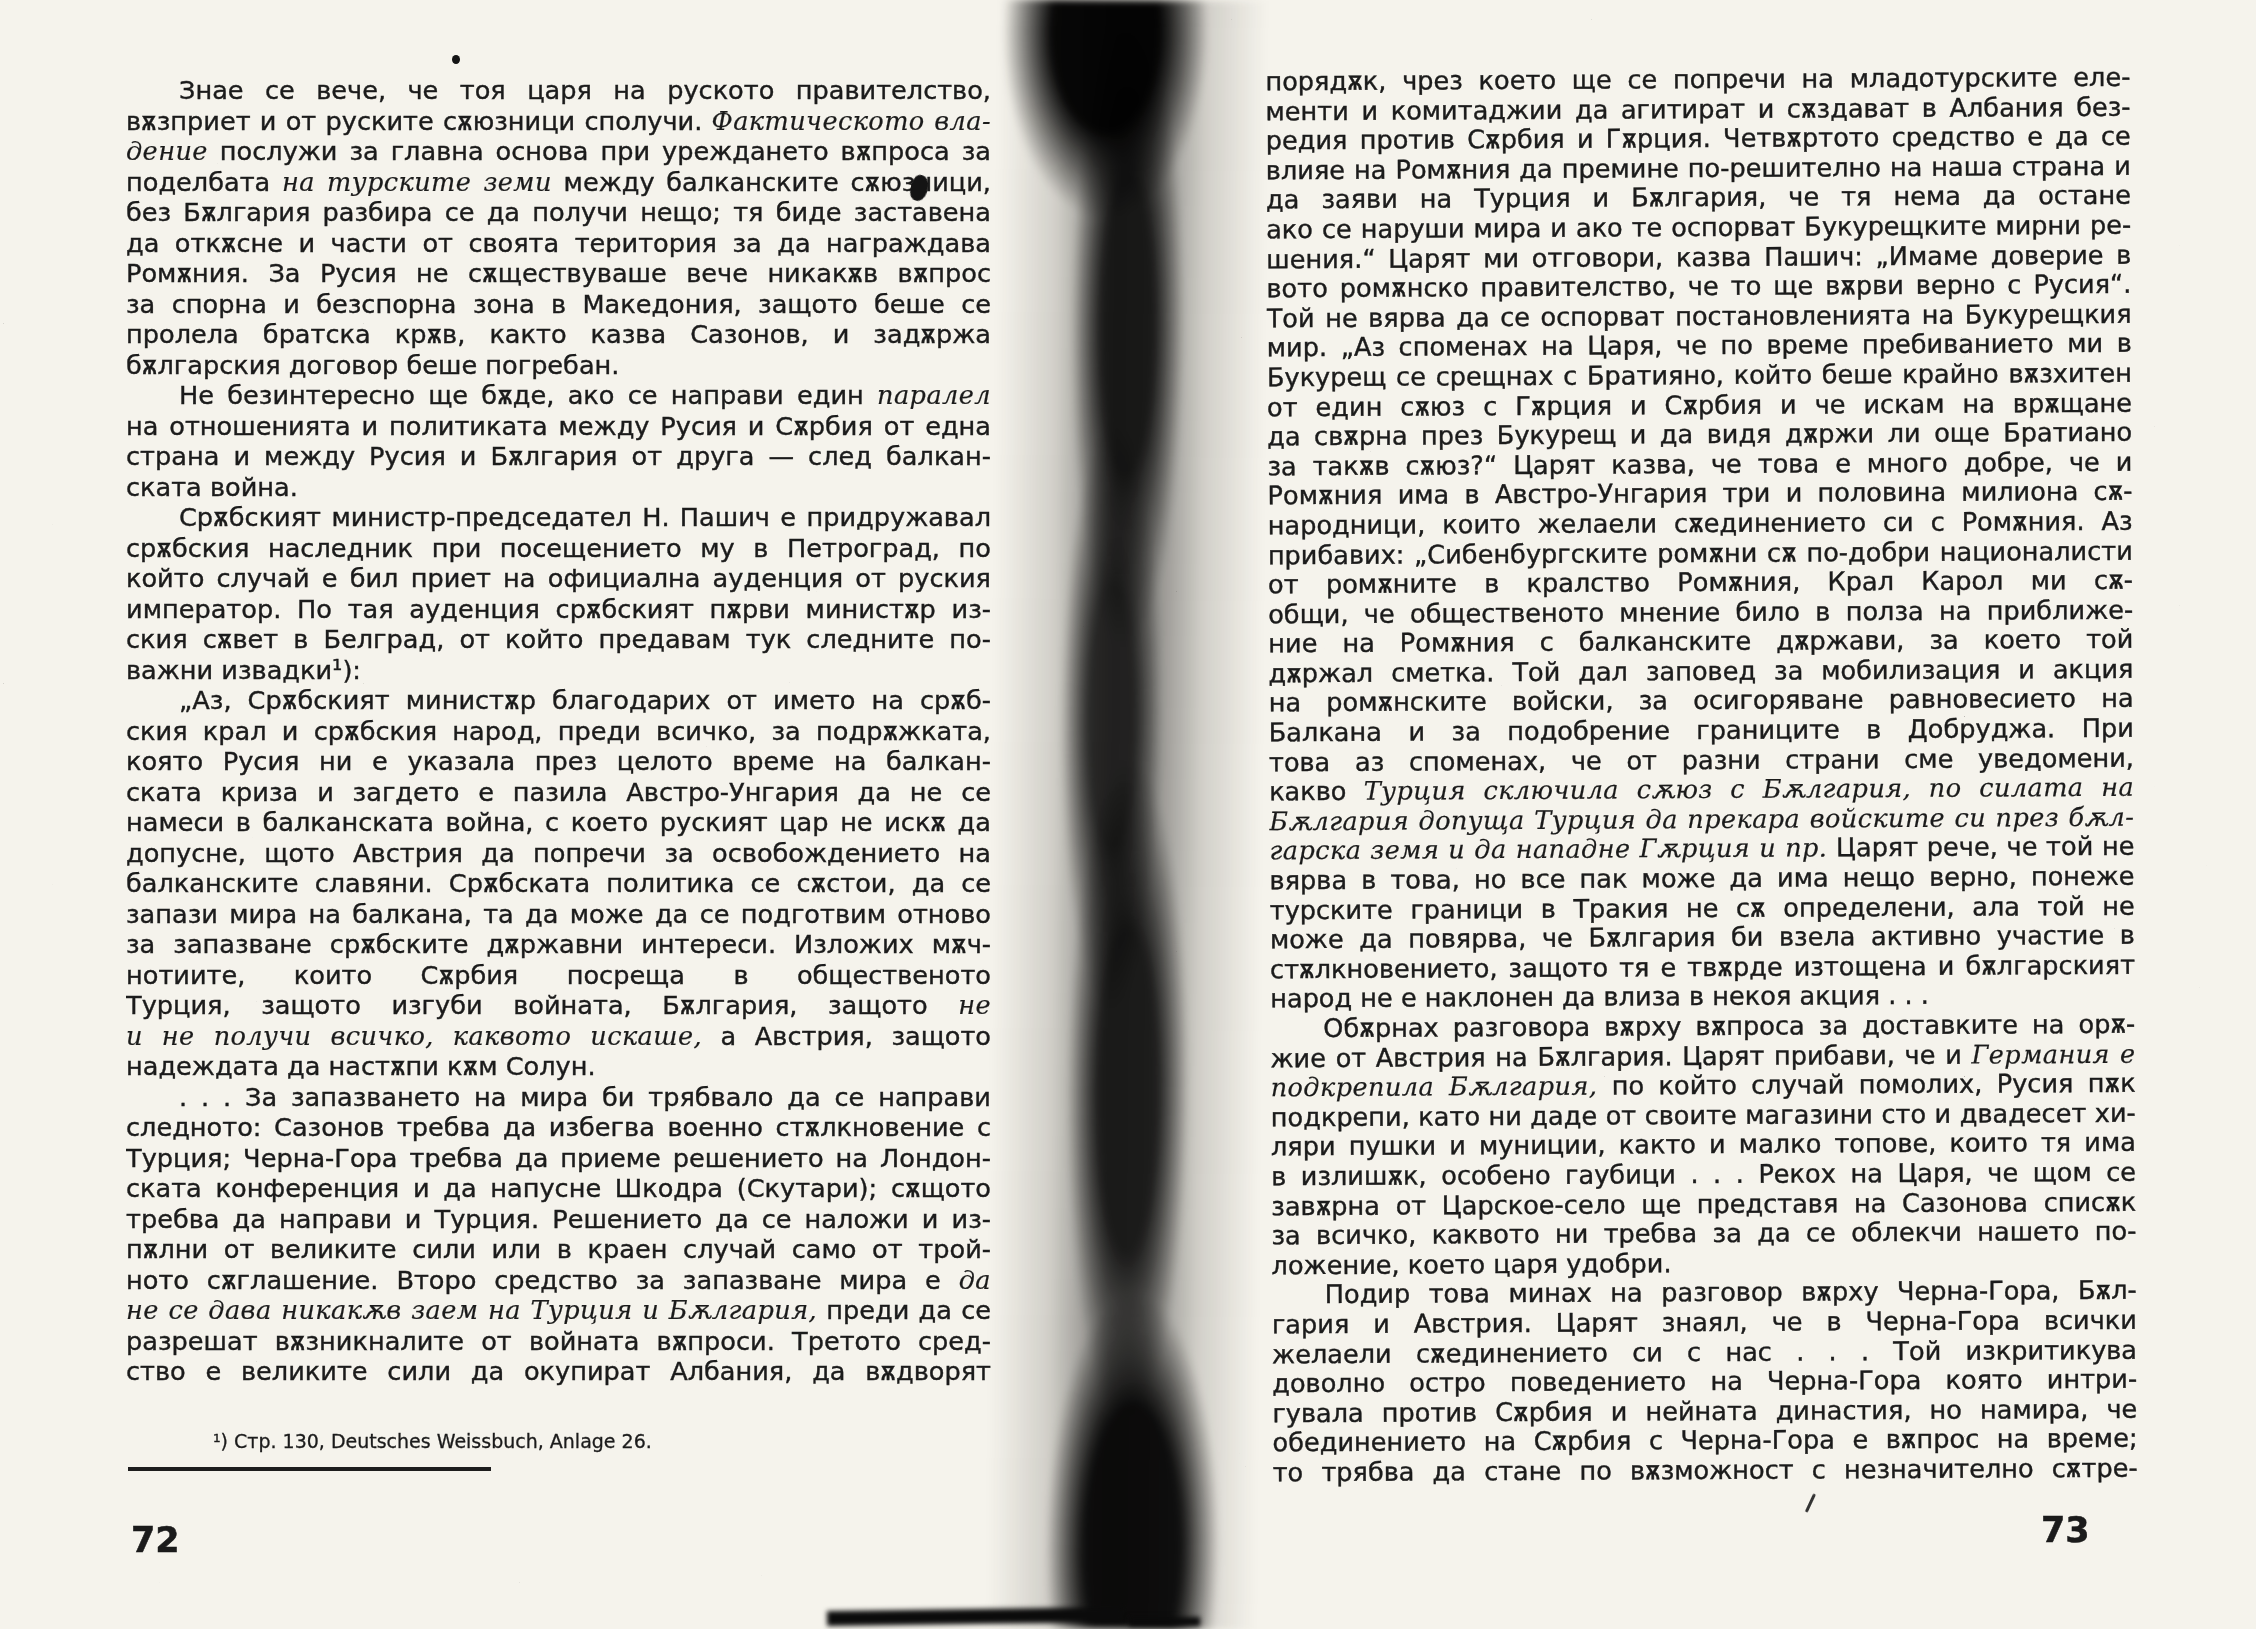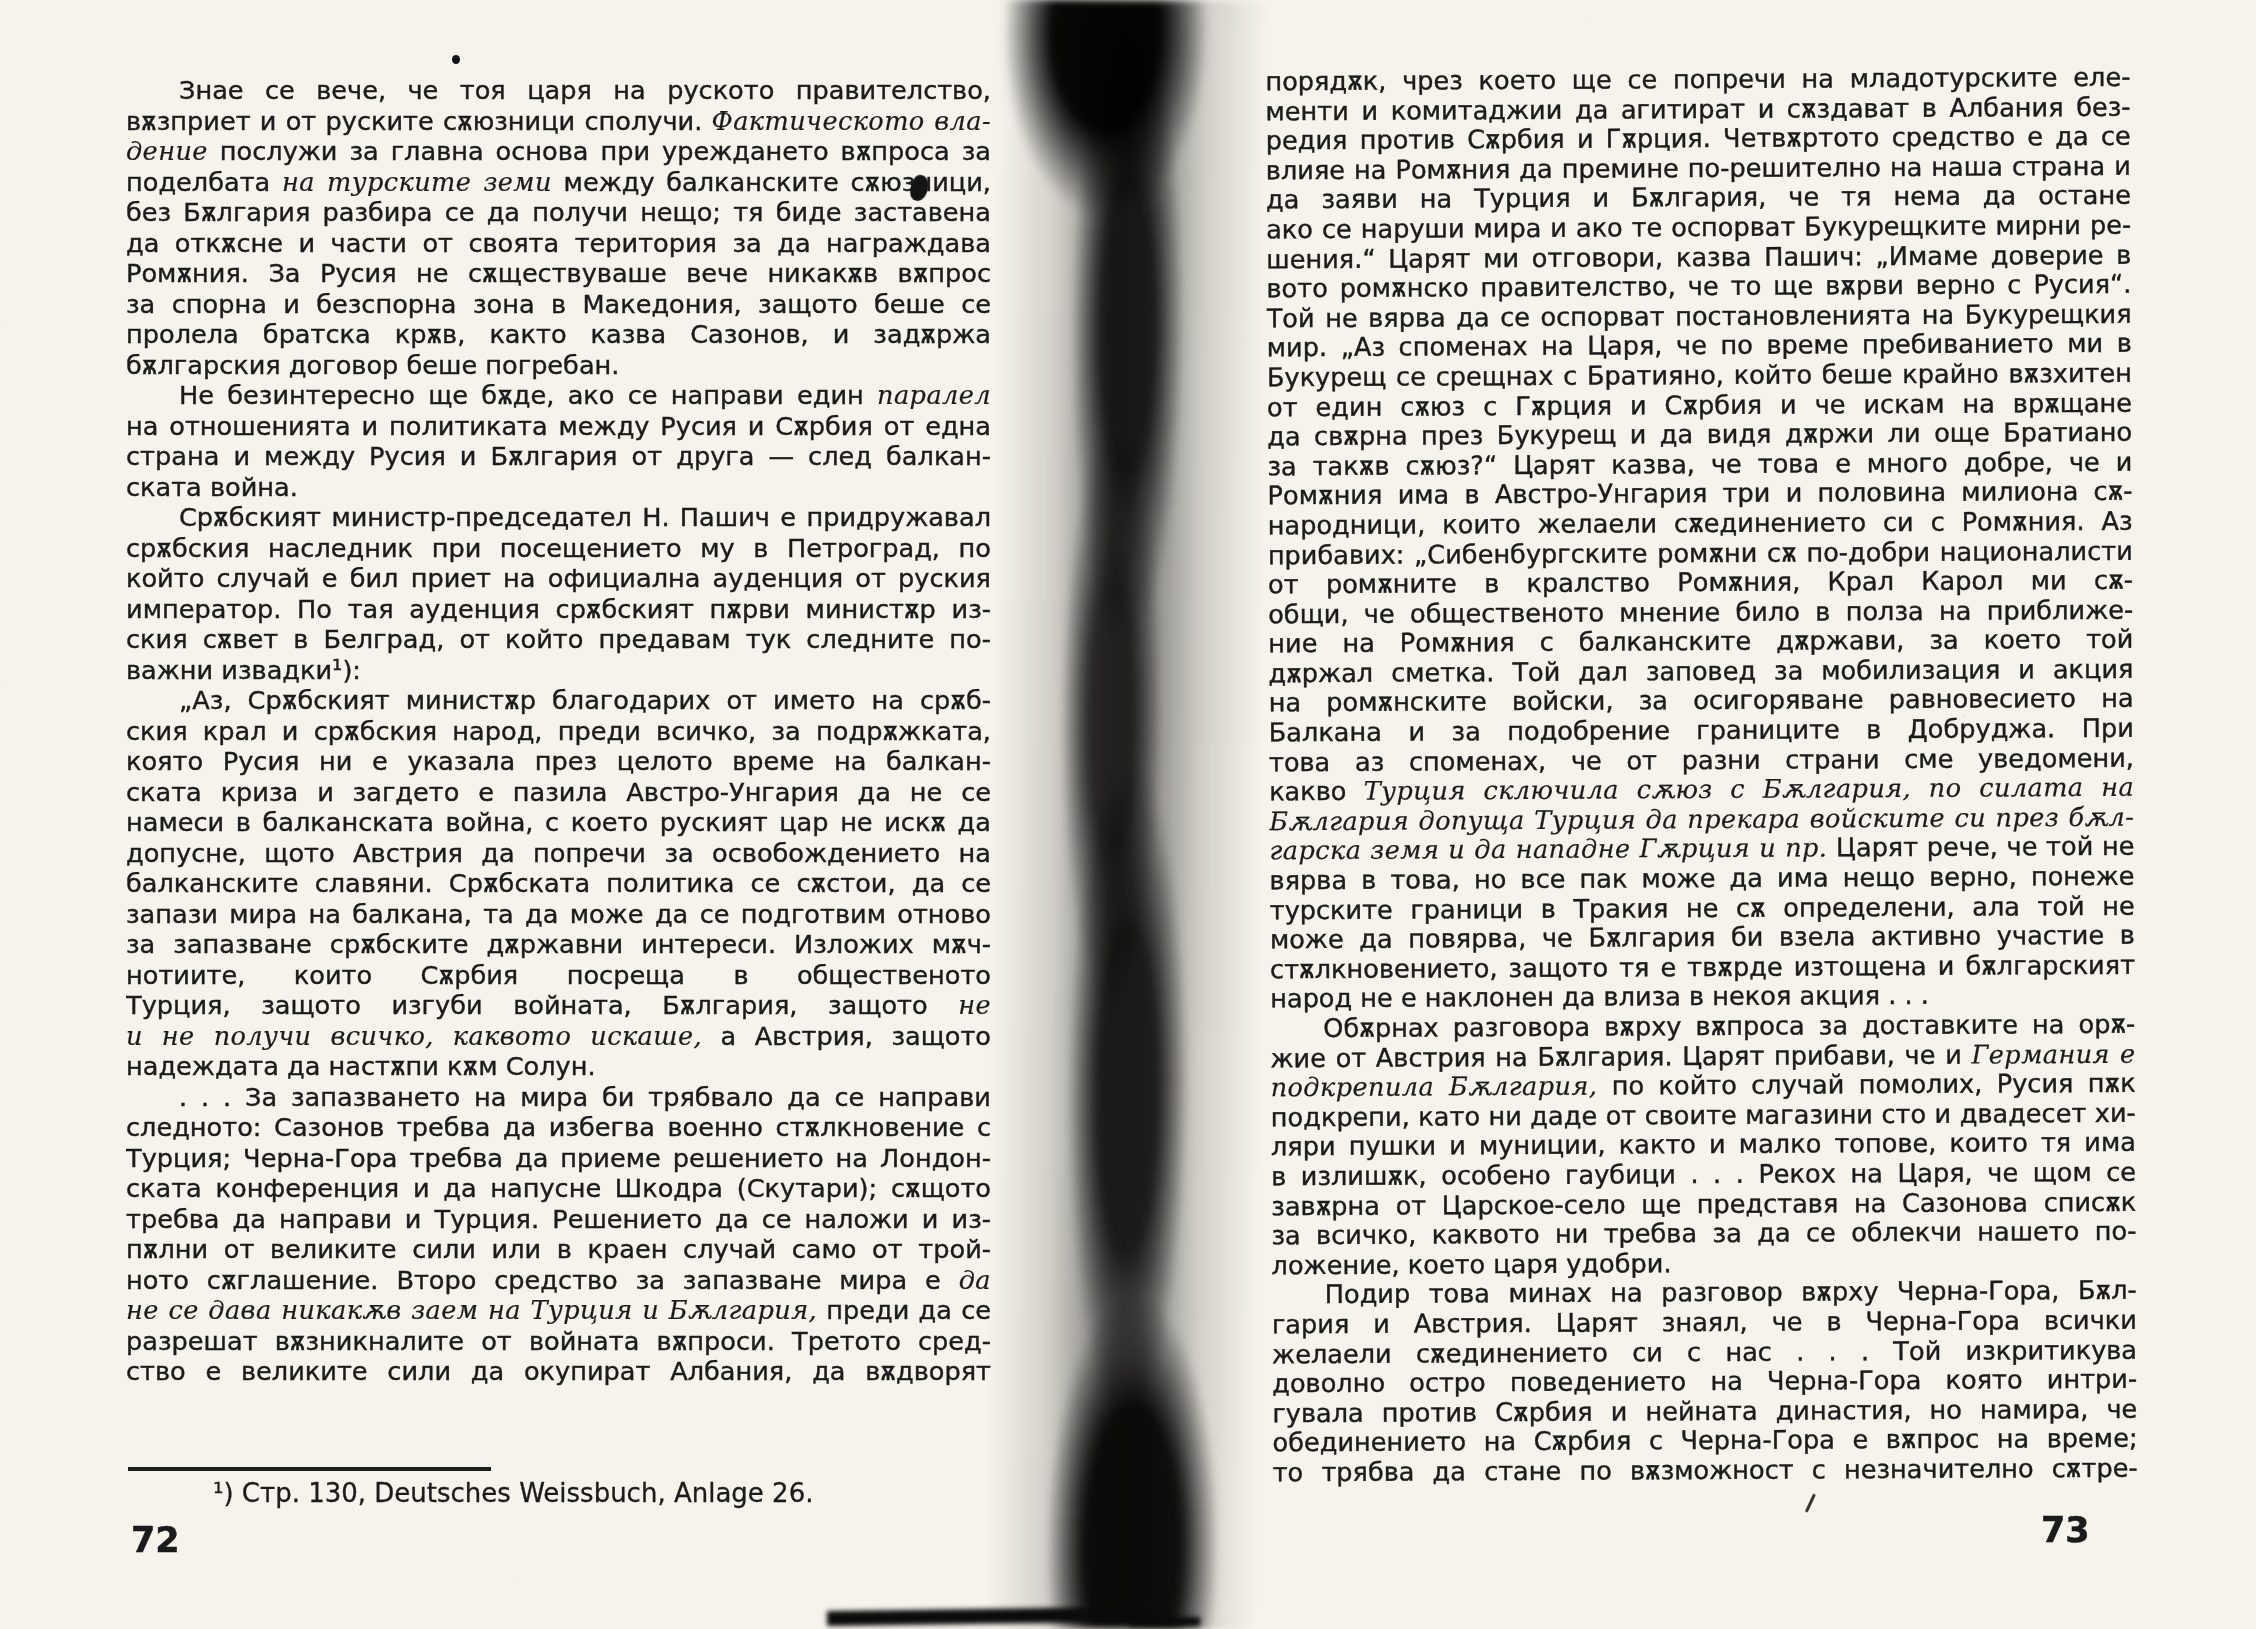--- a/index.html
+++ b/index.html
@@ -21,7 +21,7 @@
   .ln.end{text-align-last:left}
   .ln i{font-family:"DejaVu Serif",serif;font-style:italic;letter-spacing:0.4px;-webkit-text-stroke:0.2px #1c1c1c}
   .footnote-rule{position:absolute;left:128px;top:1467px;width:363px;height:3.9px;background:#1d1d1d;z-index:2}
-  .footnote{position:absolute;left:213px;top:1478px;font-size:26px;z-index:2;-webkit-text-stroke:0.3px #1c1c1c}
+  .footnote{position:absolute;left:213px;top:1430px;font-size:19px;z-index:2;-webkit-text-stroke:0.3px #1c1c1c}
   .pgnum{position:absolute;z-index:2;font-size:35px;font-weight:bold;-webkit-text-stroke:0.5px #151515}
   #pg-left-num{left:131px;top:1520px}
   #pg-right-num{left:2041px;top:1510px}

